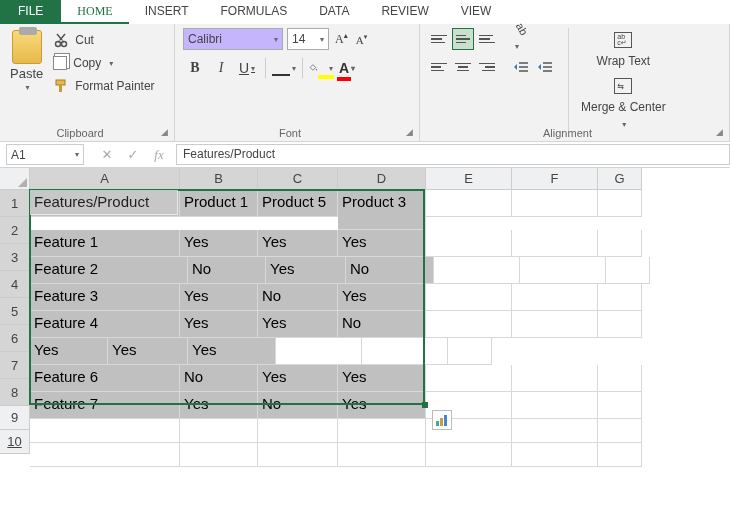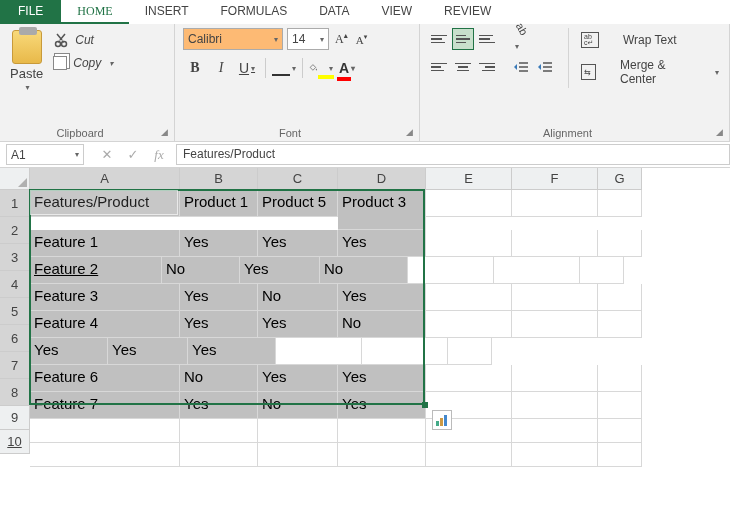--- a/index.html
+++ b/index.html
@@ -97,8 +97,8 @@
   <div class="tab">INSERT</div>
   <div class="tab">FORMULAS</div>
   <div class="tab">DATA</div>
+  <div class="tab">REVIEW</div>
   <div class="tab">VIEW</div>
-  <div class="tab">REVIEW</div>
 </div>
 
 <div class="ribbon">

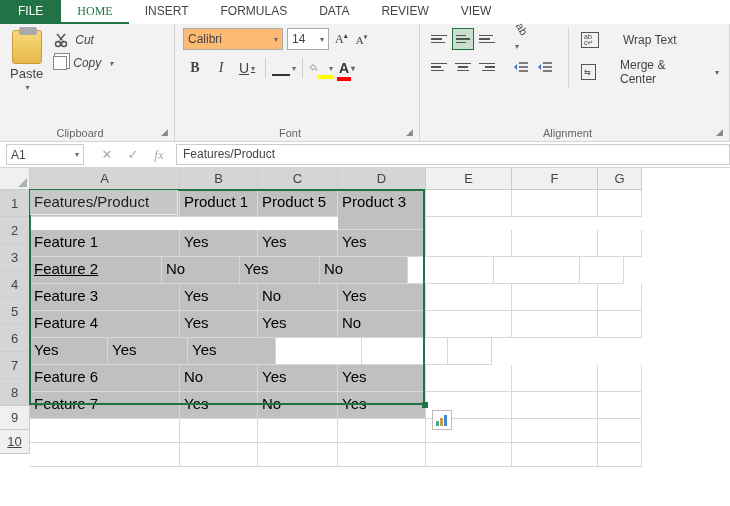--- a/index.html
+++ b/index.html
@@ -24,7 +24,7 @@
 .paste-icon { width: 30px; height: 34px; background: linear-gradient(#f8d97a,#e8b94a); border: 1px solid #c89a3a; border-radius: 3px; position: relative; }
 .paste-icon::before { content:''; position:absolute; top:-4px; left:6px; width:18px; height:8px; background:#aaa; border-radius:2px; }
 .clip-list { display:flex; flex-direction:column; gap:4px; font-size:12px; padding-top:2px; }
-.clip-item { display:flex; align-items:center; gap:6px; cursor:pointer; padding:2px;font-style:italic; }
+.clip-item { display:flex; align-items:center; gap:6px; cursor:pointer; padding:2px; }
 .scissors { width:16px; height:16px; display:inline-block; }
 .copy-icn { width:14px; height:14px; border:1px solid #888; background:#fff; box-shadow:2px -2px 0 #fff, 2px -2px 0 1px #888; }
 .brush { width:16px; height:16px; display:inline-block; }

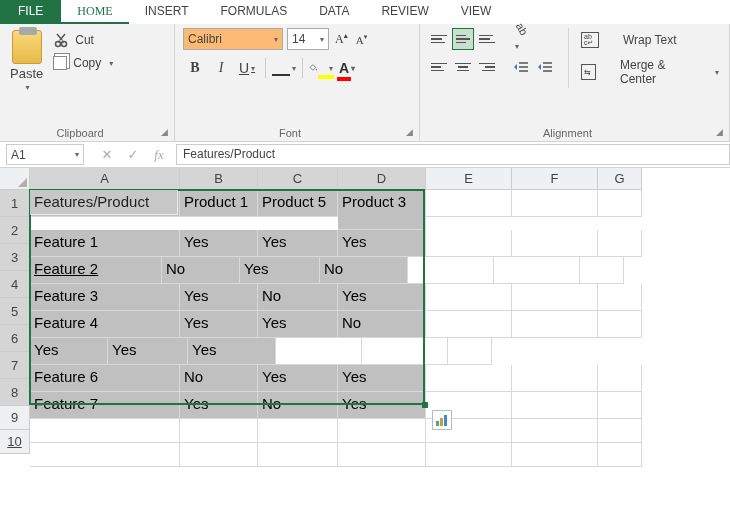--- a/index.html
+++ b/index.html
@@ -32,7 +32,7 @@
 
 .font { width: 245px; }
 .font-row1 { display:flex; gap:4px; align-items:center; margin-bottom:6px; }
-.font-name { border:1px solid #ababab; background:#fdba74; height:22px; width:100px; padding:2px 4px; font-size:12px; display:flex; align-items:center; justify-content:space-between; }
+.font-name { border:1px solid #ababab; background:#c4b5fd; height:22px; width:100px; padding:2px 4px; font-size:12px; display:flex; align-items:center; justify-content:space-between; }
 .font-size { border:1px solid #ababab; background:#fff; height:22px; width:42px; padding:2px 4px; font-size:12px; display:flex; align-items:center; justify-content:space-between; }
 .fsz-btn { font-size:12px; padding:2px; cursor:pointer; font-family:'Times New Roman',serif; }
 .font-row2 { display:flex; gap:2px; align-items:center; }

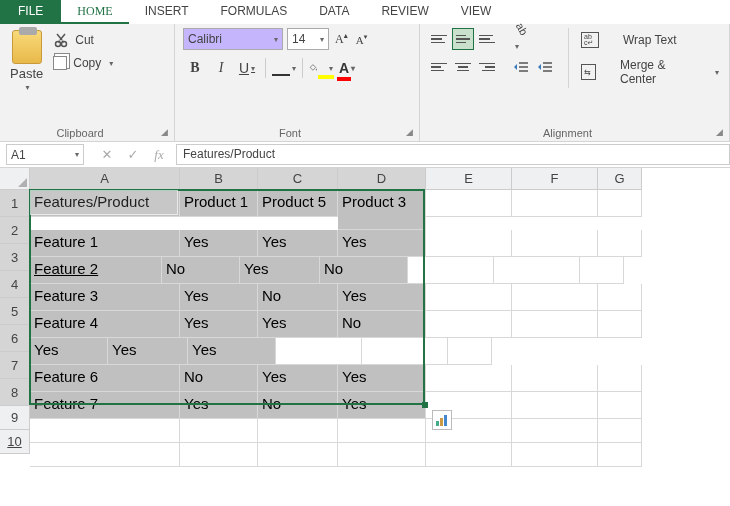--- a/index.html
+++ b/index.html
@@ -56,7 +56,7 @@
 .al-btn.active { background:#c8e0cc; border:1px solid #217346; }
 .al-line { height:1.5px; background:#555; }
 .wrap-merge { display:flex; flex-direction:column; gap:6px; padding-top:2px; border-left:1px solid #d4d4d4; padding-left:10px; }
-.wm-btn { display:flex; align-items:center; gap:24px; font-size:12px; cursor:pointer; padding:2px; }
+.wm-btn { display:flex; align-items:center; gap:6px; font-size:12px; cursor:pointer; padding:2px;flex-direction:column; }
 .wm-icon { width:18px; height:16px; border:1px solid #555; }
 
 

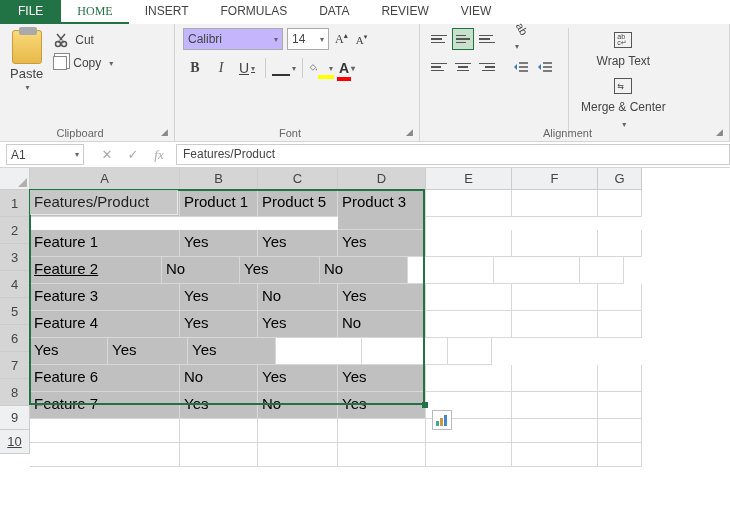--- a/index.html
+++ b/index.html
@@ -127,6 +127,15 @@
           <span>Copy</span>
           <span class="dd-arrow">▾</span>
         </div>
+        <div class="clip-item">
+          <span class="brush">
+            <svg viewBox="0 0 16 16" width="16" height="16">
+                <rect x="3" y="2" width="9" height="5" fill="#e8b94a" stroke="#a87a2a"></rect>
+                <rect x="6" y="7" width="3" height="7" fill="#c89a3a"></rect>
+              </svg>
+          </span>
+          <span>Format Painter</span>
+        </div>
       </div>
     </div>
     <div class="group-label">Clipboard</div>

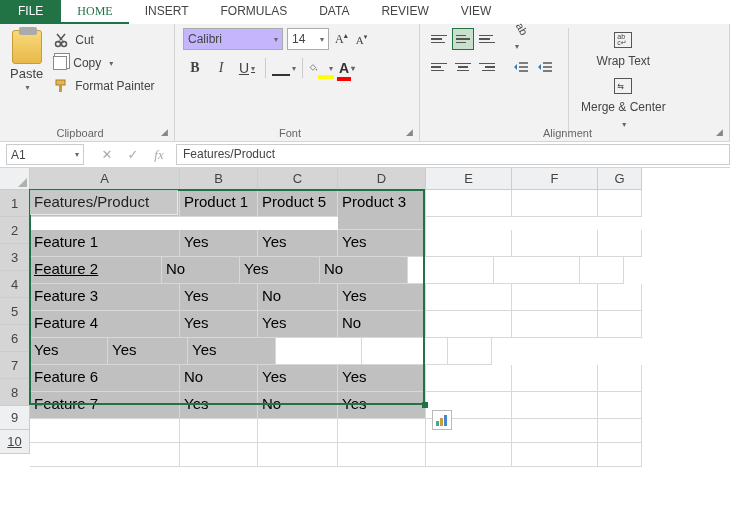--- a/index.html
+++ b/index.html
@@ -320,7 +320,7 @@
         <div class="cell" style="width: 44px; height: 27px;"></div>
       </div>
       <div class="row">
-        <div class="cell sel" style="width: 132px; height: 27px; text-decoration: underline;">Feature 2</div>
+        <div class="cell sel" style="width: 158px; height: 27px;">Feature 2</div>
         <div class="cell sel" style="width: 78px; height: 27px;">No</div>
         <div class="cell sel" style="width: 80px; height: 27px;">Yes</div>
         <div class="cell sel" style="width: 88px; height: 27px;">No</div>

